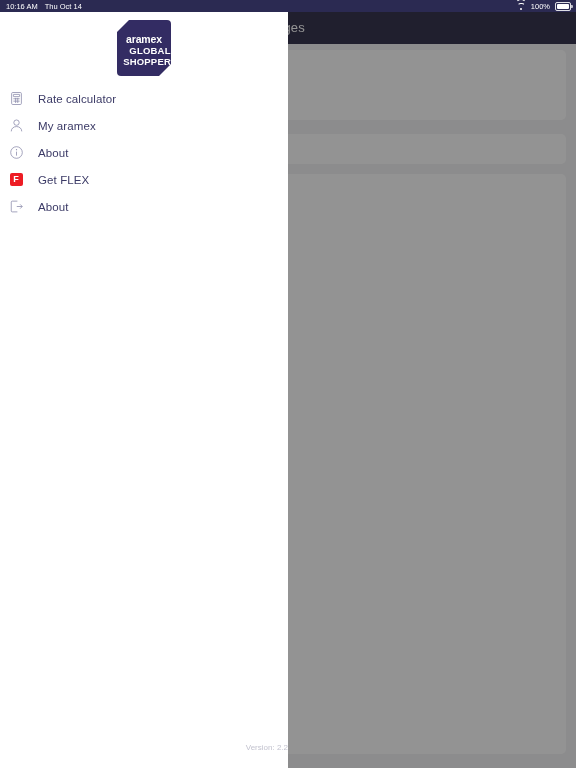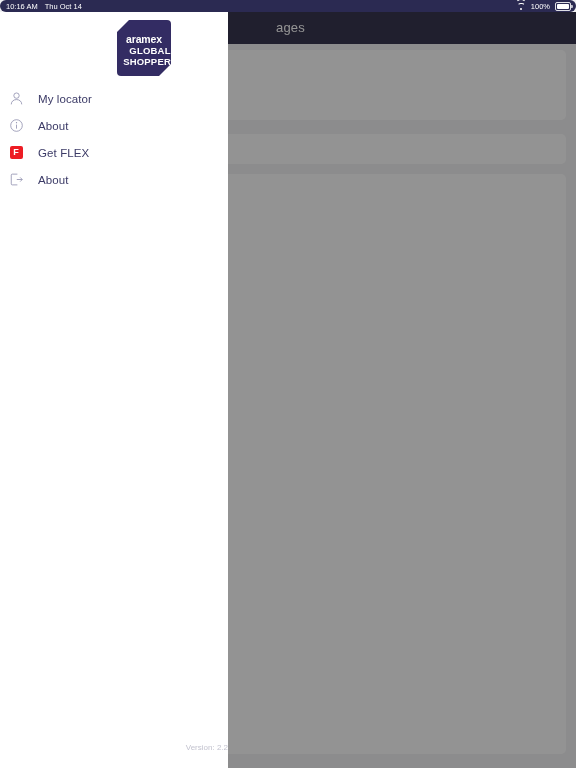--- a/index.html
+++ b/index.html
@@ -94,7 +94,6 @@
     color: #ffffff;
     font-size: 7.5px;
     z-index: 40;
-    border-radius: 6px;
   }
   #statusbar .sb-left {
     position: absolute; left: 6px; top: 2px;

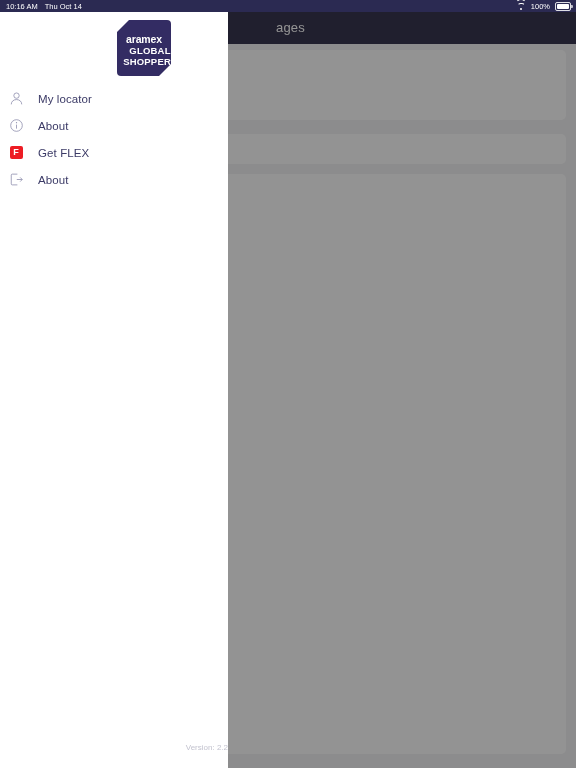--- a/index.html
+++ b/index.html
@@ -139,7 +139,7 @@
   #drawer {
     position: absolute;
     left: 0; top: 12px;
-    width: 228px; height: 756px;
+    width: 288px; height: 756px;
     background: #ffffff;
     z-index: 30;
   }

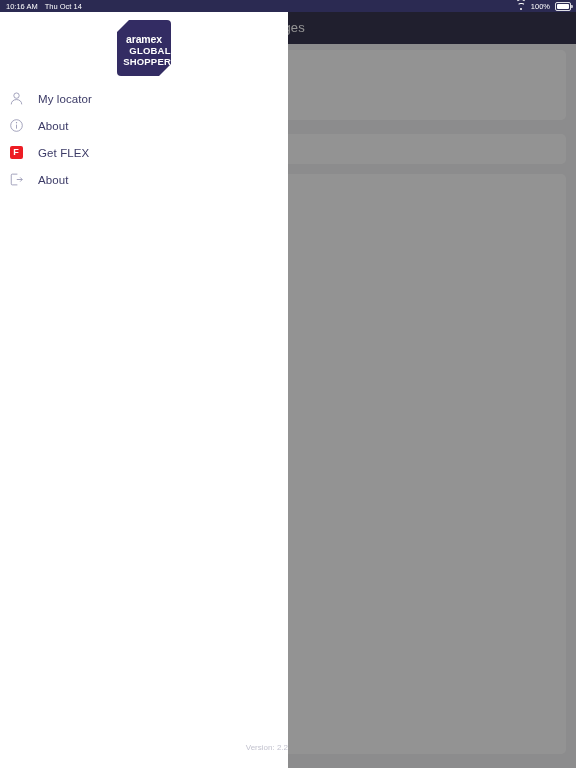--- a/index.html
+++ b/index.html
@@ -285,6 +285,19 @@
     <div id="menu">
 
 
+      <div class="menu-item">
+        <span class="menu-icon">
+          <svg width="15" height="15" viewBox="0 0 24 24" fill="none" stroke="currentColor" stroke-width="1.3">
+            <rect x="4.2" y="2.4" width="15.6" height="19.2" rx="1.8"></rect>
+            <rect x="7" y="5.4" width="10" height="3.6" rx=".6"></rect>
+            <line x1="7" y1="12.4" x2="17" y2="12.4"></line>
+            <line x1="7" y1="16.2" x2="17" y2="16.2"></line>
+            <line x1="10.6" y1="11" x2="10.6" y2="19.2"></line>
+            <line x1="14" y1="11" x2="14" y2="19.2"></line>
+          </svg>
+        </span>
+        <span class="menu-label">Rate calculator</span>
+      </div>
 
 
 

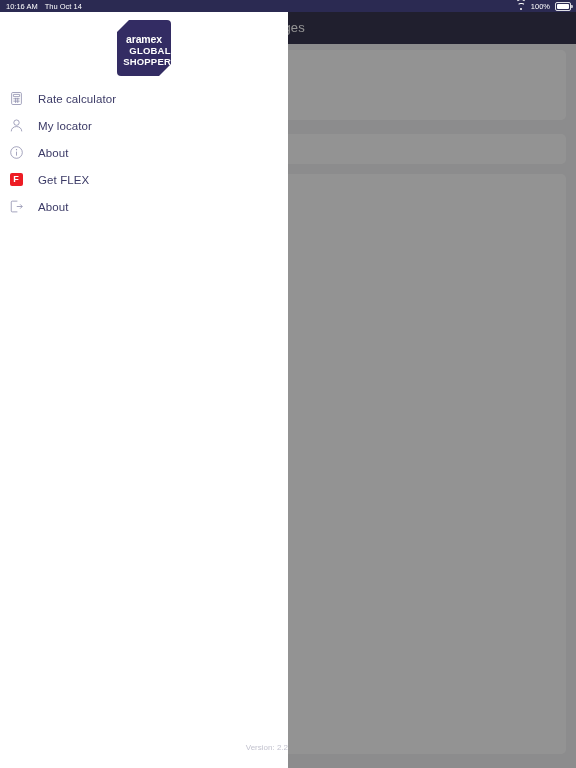--- a/index.html
+++ b/index.html
@@ -308,7 +308,7 @@
             <path d="M3.6 21.4c0-4.7 3.8-7.7 8.4-7.7s8.4 3 8.4 7.7"></path>
           </svg>
         </span>
-        <span class="menu-label">My locator</span>
+        <span class="menu-label">My aramex</span>
       </div>
 
       <div class="menu-item">

